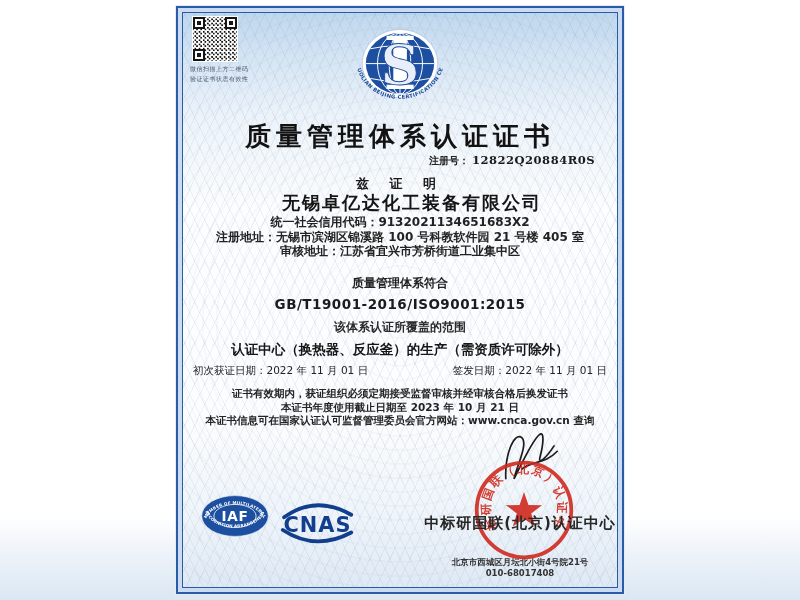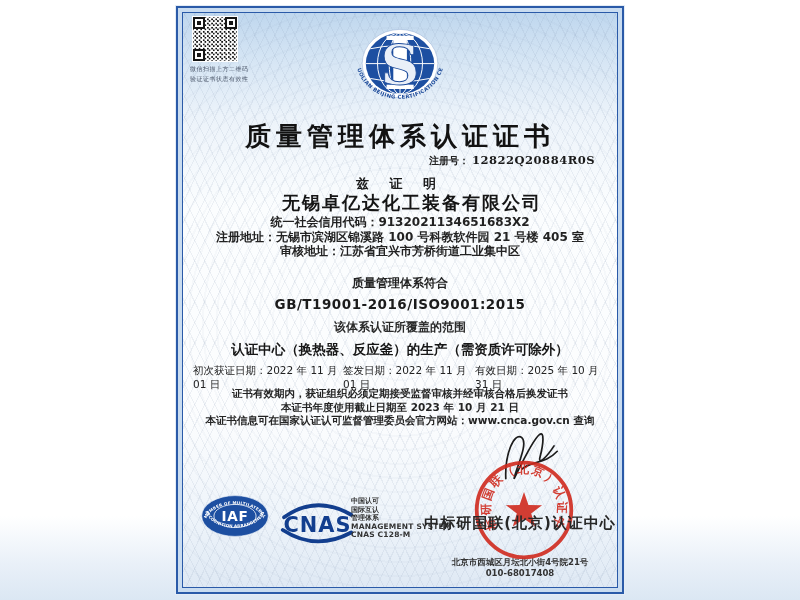--- a/index.html
+++ b/index.html
@@ -120,7 +120,6 @@
         <div class="abs dates">
           <span>初次获证日期：2022 年 11 月 01 日</span>
           <span>签发日期：2022 年 11 月 01 日</span>
-          <span>有效日期：2025 年 10 月 31 日</span>
         </div>
 
         <div class="abs ctr note" style="top:374px">证书有效期内，获证组织必须定期接受监督审核并经审核合格后换发证书</div>

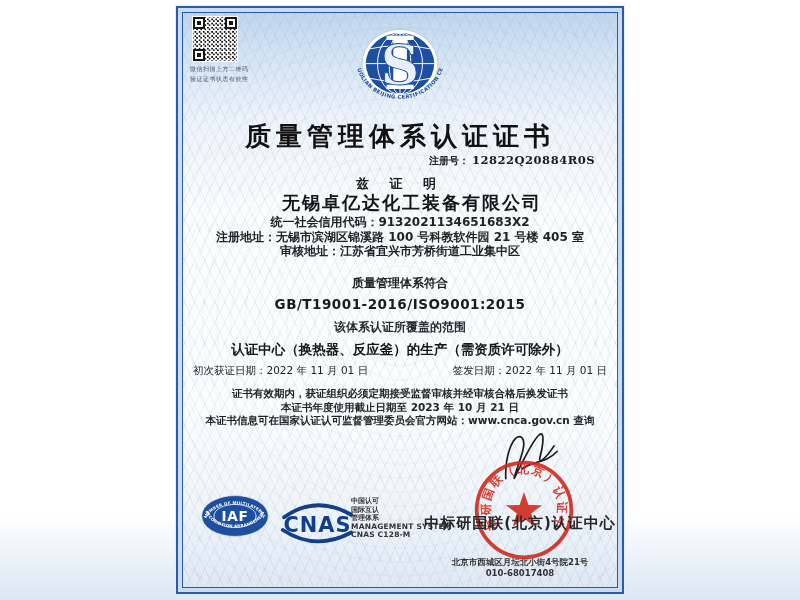--- a/index.html
+++ b/index.html
@@ -168,13 +168,6 @@
           <text x="60" y="51" text-anchor="middle" font-size="33" font-weight="bold" fill="#123e8e" textLength="106">CNAS</text>
         </svg>
 
-        <div class="abs cnas-block">
-          <span class="cnas-zh">中国认可</span>
-          <span class="cnas-zh">国际互认</span>
-          <span class="cnas-zh">管理体系</span>
-          <span class="cnas-en">MANAGEMENT SYSTEM</span>
-          <span class="cnas-en">CNAS C128-M</span>
-        </div>
 
         <div class="abs footaddr">北京市西城区月坛北小街4号院21号</div>
         <div class="abs footphone">010-68017408</div>

